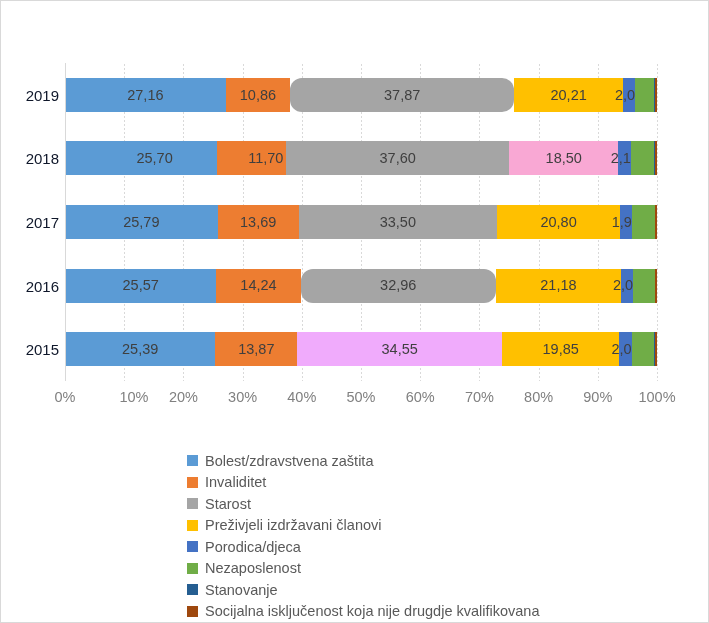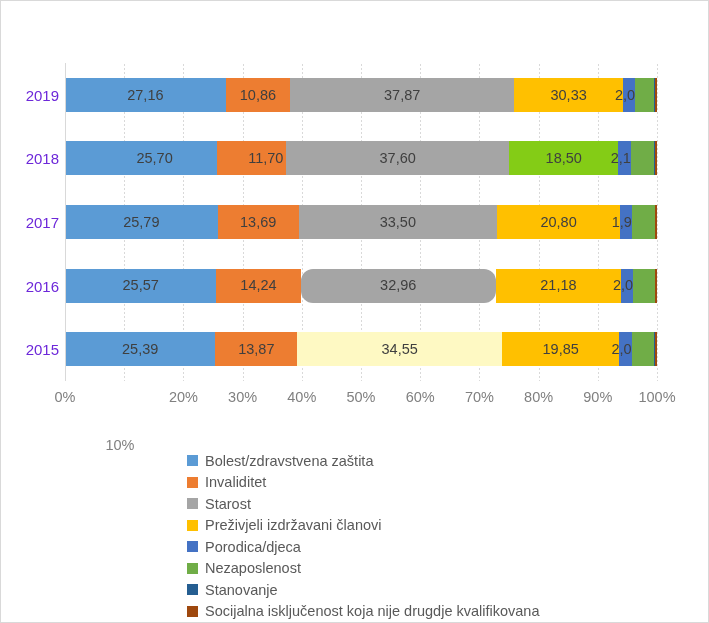--- a/index.html
+++ b/index.html
@@ -56,7 +56,7 @@
     width: 58px;
     text-align: right;
     font-size: 15px;
-    color: #6d28d9;
+    color: #0f172a;
     transform: translateY(-50%);
     white-space: nowrap;
   }

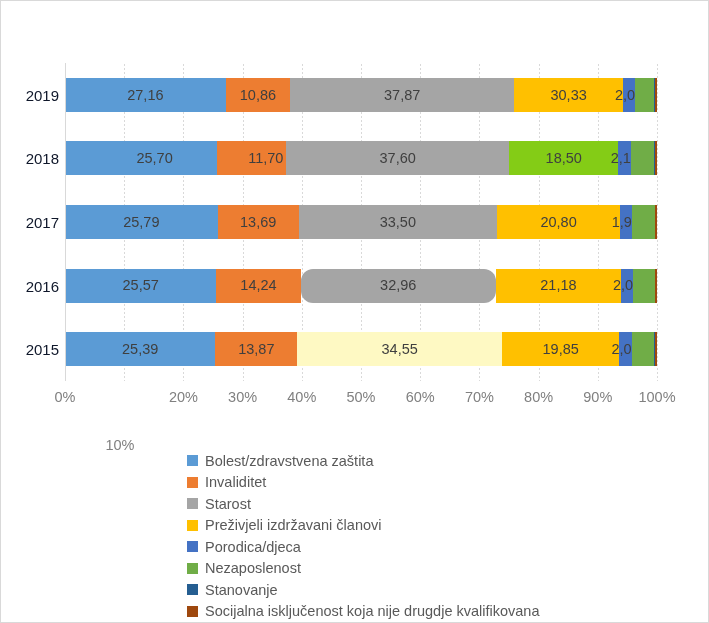--- a/index.html
+++ b/index.html
@@ -161,7 +161,7 @@
         <div class="seg" title="Invaliditet 2019" style="width: 64.2912px; background: rgb(237, 125, 49);">
           <span class="seg-label">10,86</span>
         </div>
-        <div class="seg" title="Starost 2019" style="width: 224.19px; background: rgb(165, 165, 165);">
+        <div class="seg" title="Starost 2019" style="width: 224.19px; background: rgb(165, 165, 165); border-radius: 12px;">
           <span class="seg-label">37,87</span>
         </div>
         <div class="seg" title="Preživjeli izdržavani članovi 2019" style="width: 108.75px; background: rgb(255, 192, 0);">

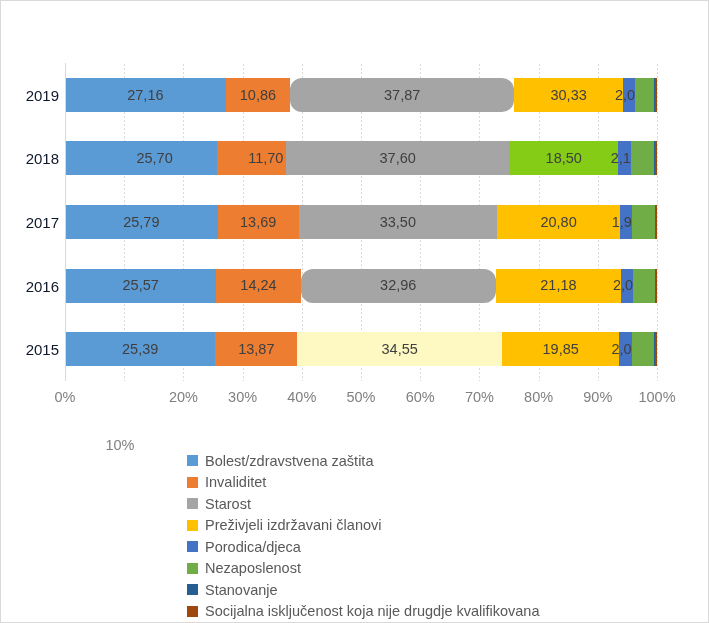--- a/index.html
+++ b/index.html
@@ -165,7 +165,7 @@
           <span class="seg-label">37,87</span>
         </div>
         <div class="seg" title="Preživjeli izdržavani članovi 2019" style="width: 108.75px; background: rgb(255, 192, 0);">
-          <span class="seg-label">30,33</span>
+          <span class="seg-label">20,21</span>
         </div>
         <div class="seg" title="Porodica/djeca 2019" style="width: 12.0768px; background: rgb(68, 114, 196);">
           <span class="seg-label">2,04</span>

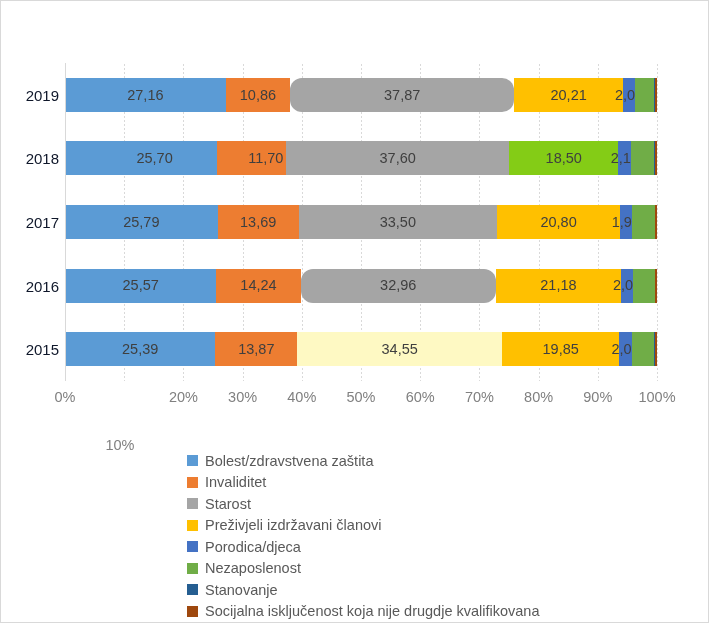--- a/index.html
+++ b/index.html
@@ -184,7 +184,7 @@
         <div class="seg" title="Starost 2018" style="width: 222.592px; background: rgb(165, 165, 165);">
           <span class="seg-label">37,60</span>
         </div>
-        <div class="seg" title="Preživjeli izdržavani članovi 2018" style="width: 109.52px; background: #84cc16;">
+        <div class="seg" title="Preživjeli izdržavani članovi 2018" style="width: 109.52px; background: #f9a8d4;">
           <span class="seg-label">18,50</span>
         </div>
         <div class="seg" title="Porodica/djeca 2018" style="width: 12.6688px; background: rgb(68, 114, 196);">

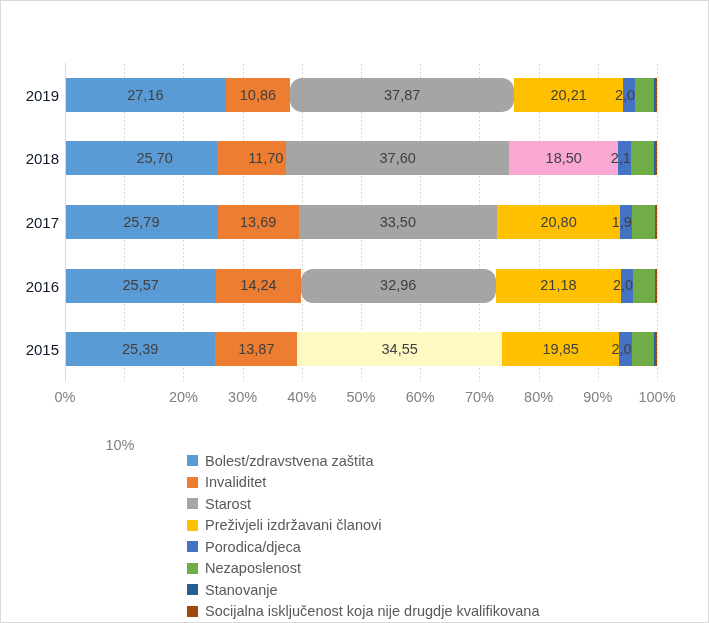--- a/index.html
+++ b/index.html
@@ -241,7 +241,7 @@
         <div class="seg" title="Invaliditet 2015" style="width: 82.1104px; background: rgb(237, 125, 49);">
           <span class="seg-label">13,87</span>
         </div>
-        <div class="seg" title="Starost 2015" style="width: 204.536px; background: #fef9c3;">
+        <div class="seg" title="Starost 2015" style="width: 204.536px; background: #f0abfc;">
           <span class="seg-label">34,55</span>
         </div>
         <div class="seg" title="Preživjeli izdržavani članovi 2015" style="width: 117.512px; background: rgb(255, 192, 0);">

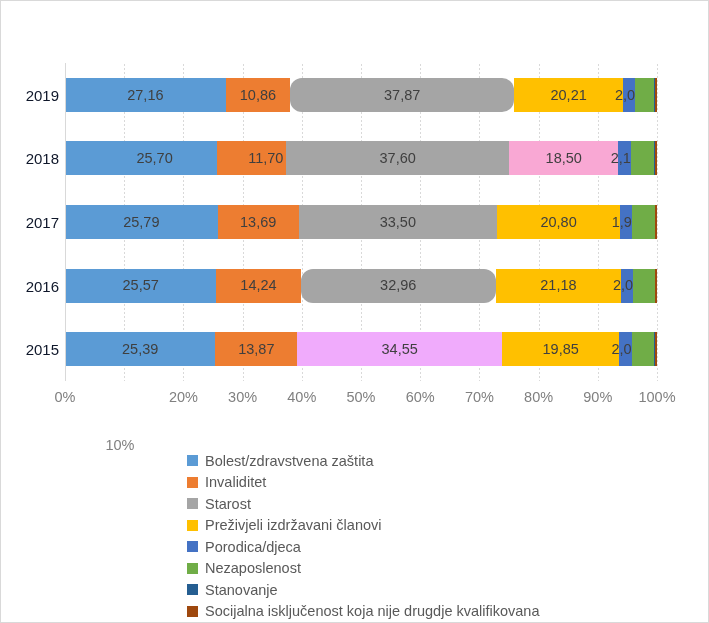--- a/index.html
+++ b/index.html
@@ -268,7 +268,7 @@
 
   <div id="value-axis-labels">
       <div class="tick-label" style="left: 0px;">0%</div>
-      <div class="tick-label" style="left: 55px; margin-top: 48px;">10%</div>
+      <div class="tick-label" style="left: 69px;">10%</div>
       <div class="tick-label" style="left: 118.4px;">20%</div>
       <div class="tick-label" style="left: 177.6px;">30%</div>
       <div class="tick-label" style="left: 236.8px;">40%</div>

